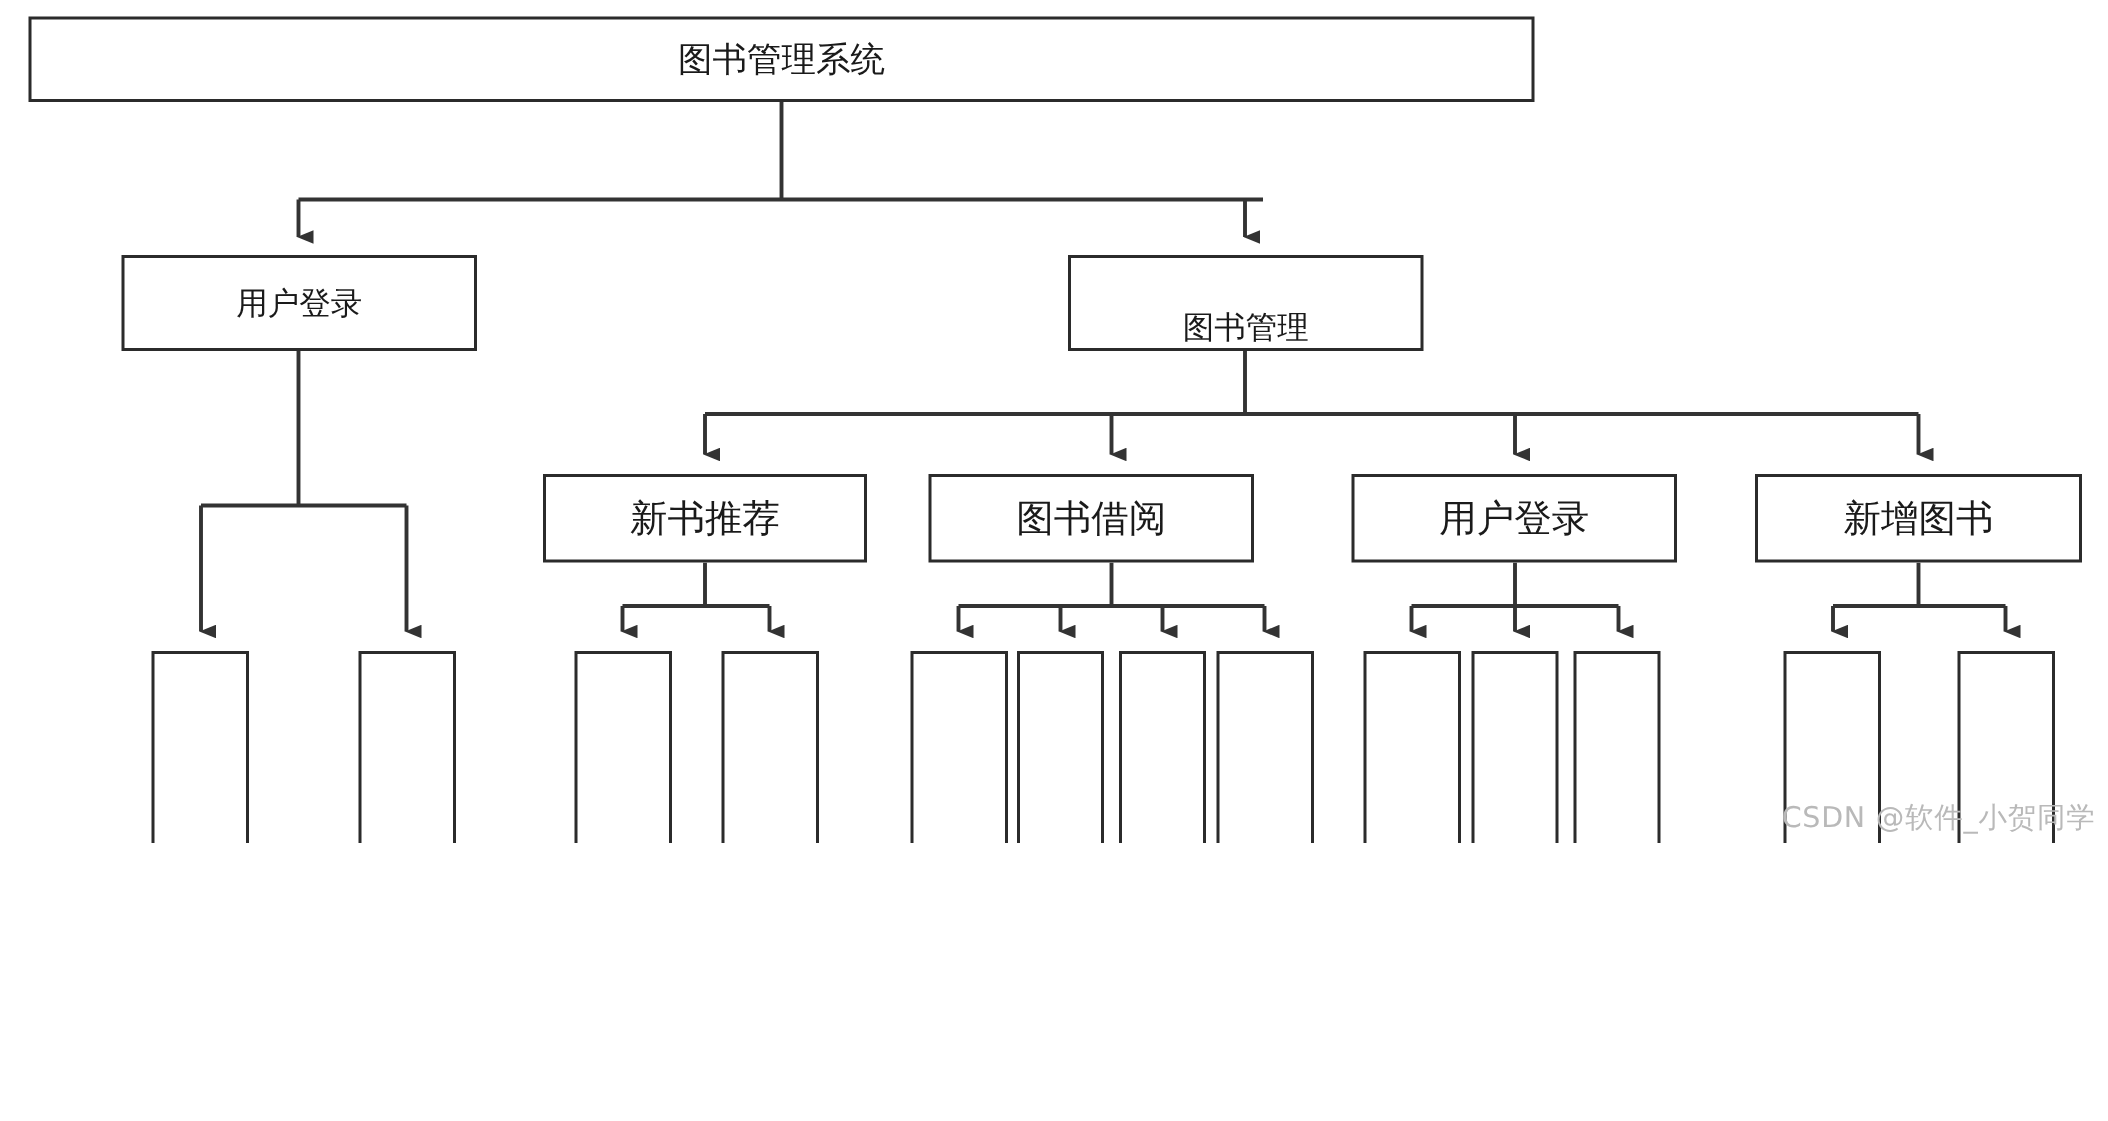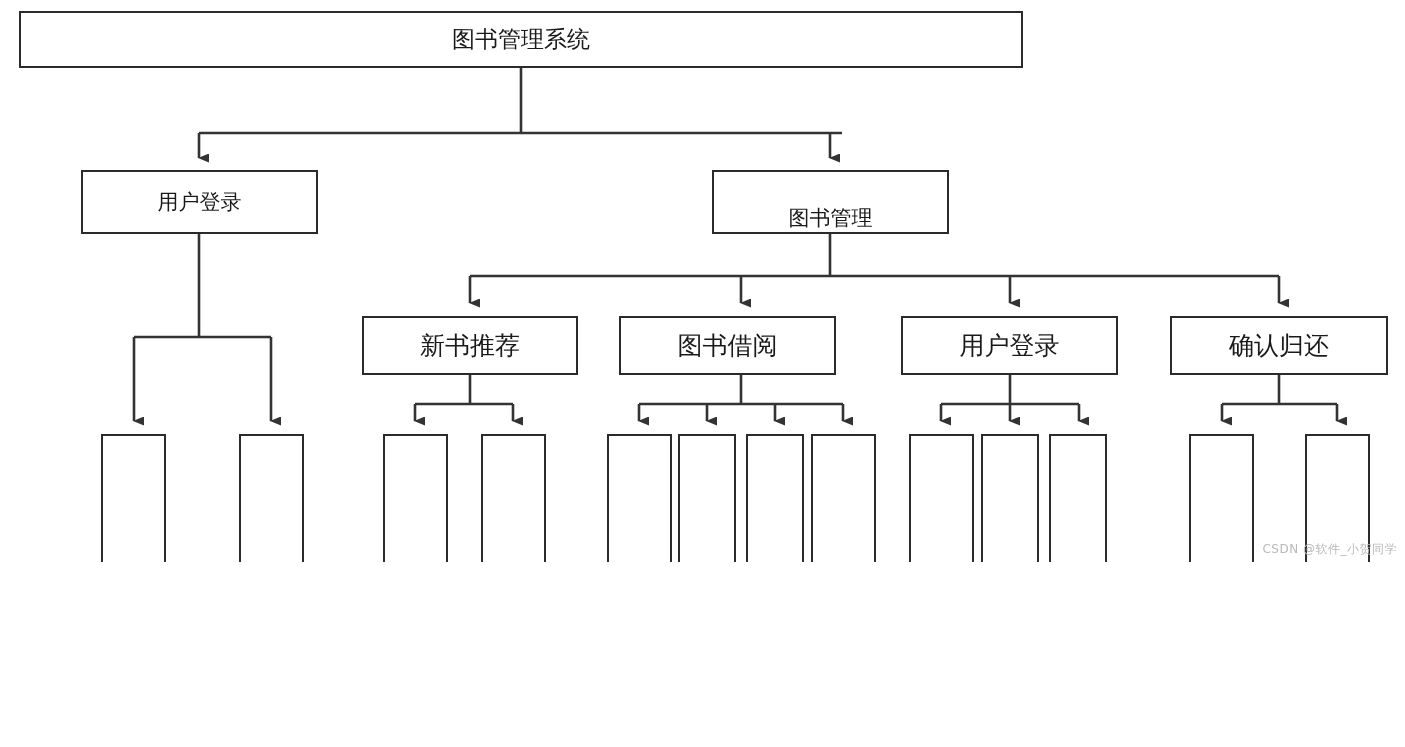--- a/index.html
+++ b/index.html
@@ -155,7 +155,7 @@
   </div>
 
   <div class="node level3" style="left:1170px; top:316px; width:218px; height:59px;">
-    <span class="htext">确认归还</span>
+    <span class="htext">新增图书</span>
   </div>
 
   <div class="node leaf" style="left:101px; top:434px; width:65px; height:301px;">

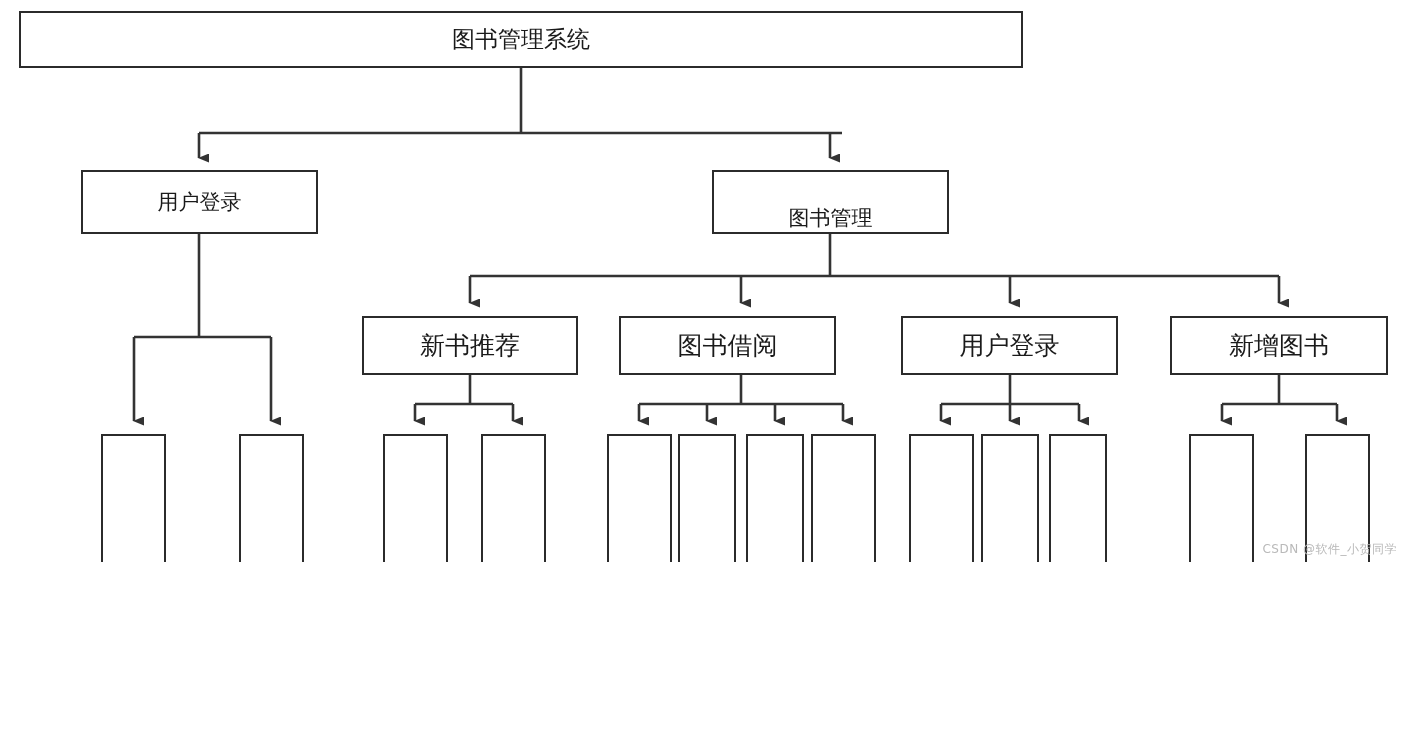--- a/index.html
+++ b/index.html
@@ -69,7 +69,7 @@
     position: absolute;
     right: 8px;
     bottom: 4px;
-    font-size: 12px;
+    font-size: 19px;
     color: #b9b9b9;
     white-space: nowrap;
     letter-spacing: 0.5px;

